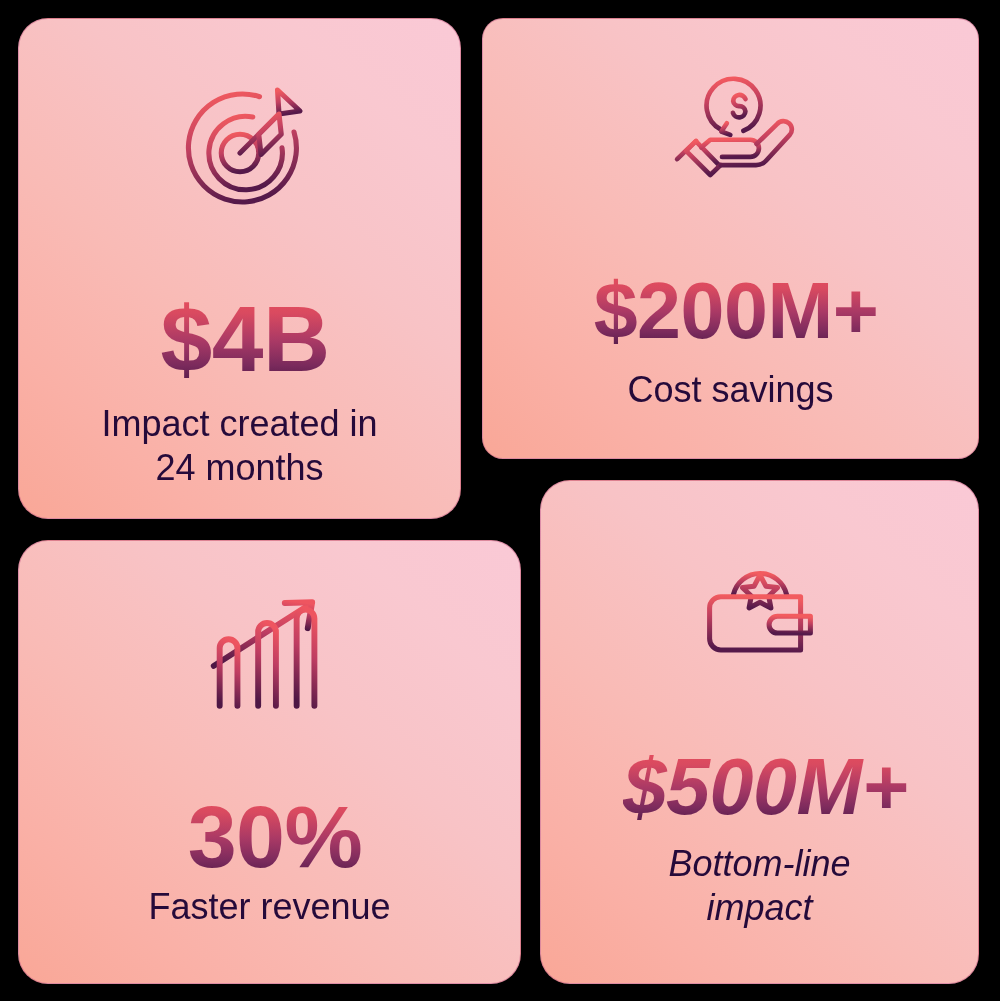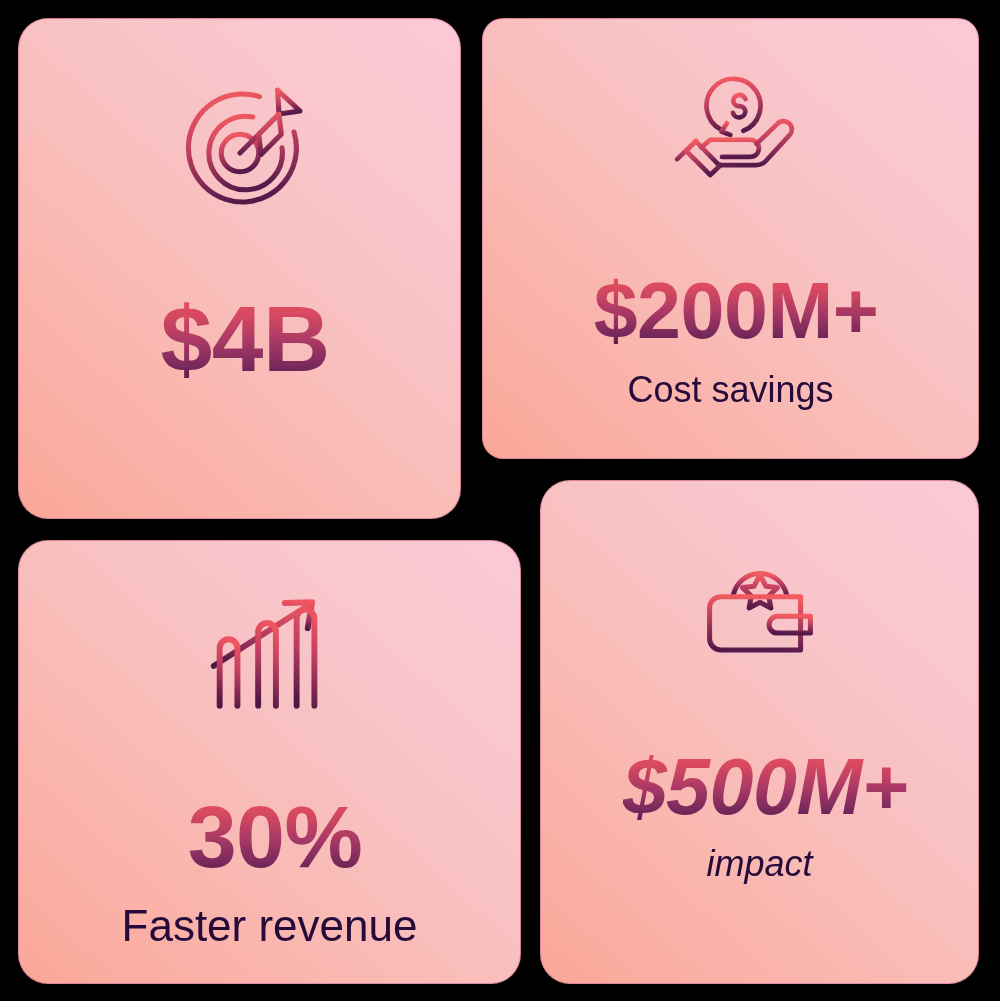--- a/index.html
+++ b/index.html
@@ -134,6 +134,10 @@
 
     <div class="metric-value">$4B</div>
 
+    <div class="metric-caption">
+      <div>Impact created in</div>
+      <div>24 months</div>
+    </div>
   </div>
 
   <div class="card" id="card-2">

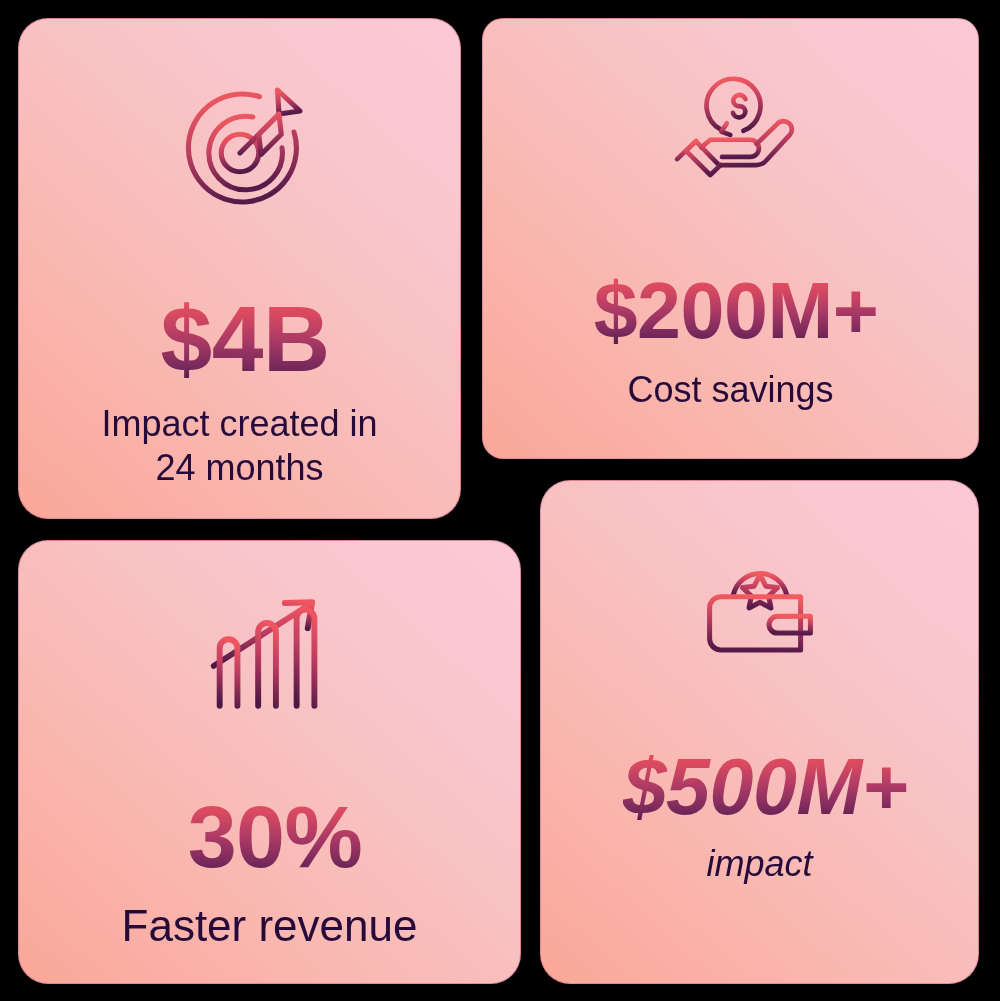--- a/index.html
+++ b/index.html
@@ -241,6 +241,7 @@
     <div class="metric-value">$500M+</div>
 
     <div class="metric-caption">
+      <div>Bottom-line</div>
       <div>impact</div>
     </div>
   </div>

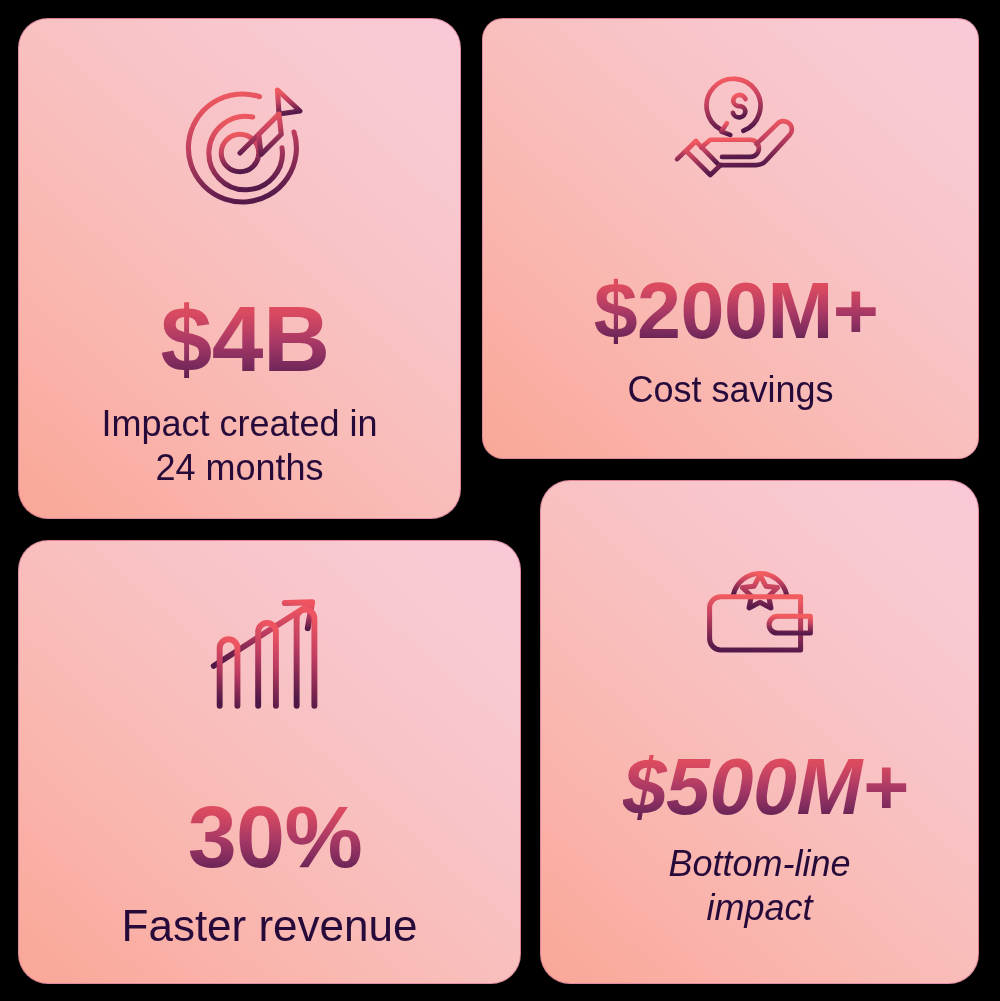--- a/index.html
+++ b/index.html
@@ -98,7 +98,7 @@
   #card-2 .icon-wrap      { margin-top: 48px; }
 
   #card-3 .metric-value   { font-size: 88px; margin-top: 62px; }
-  #card-3 .metric-caption { font-size: 44px; margin-top: 18px; }
+  #card-3 .metric-caption { font-size: 36px; margin-top: 4px; }
   #card-3 .icon-wrap      { margin-top: 42px; }
 
   #card-4 .metric-value   { font-size: 79px; margin-top: 74px; }

